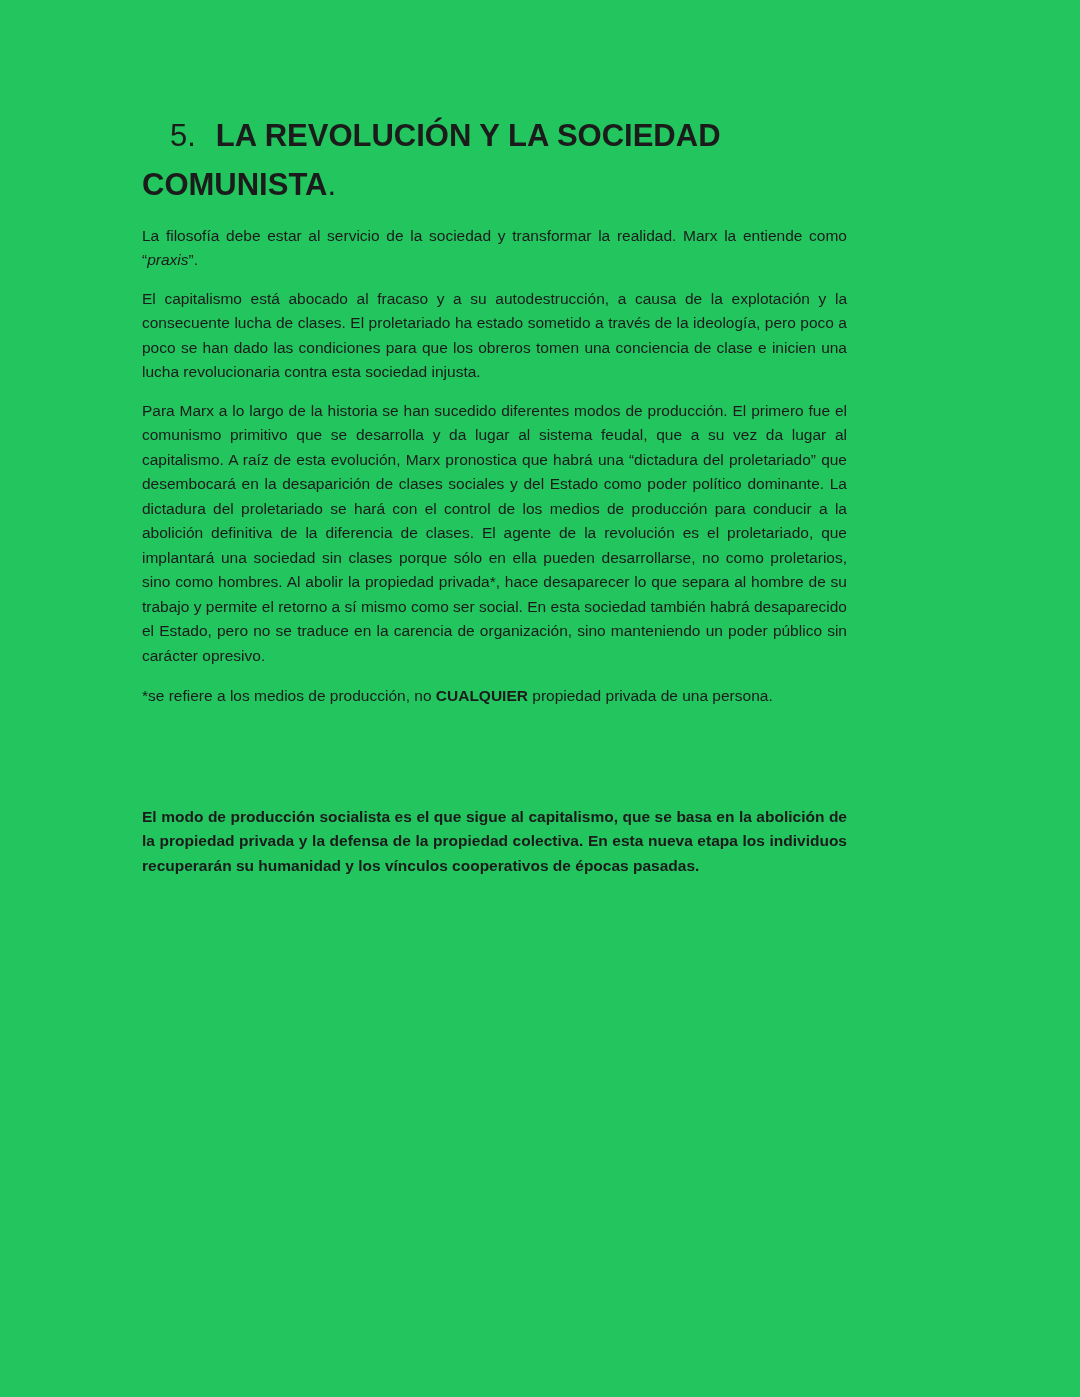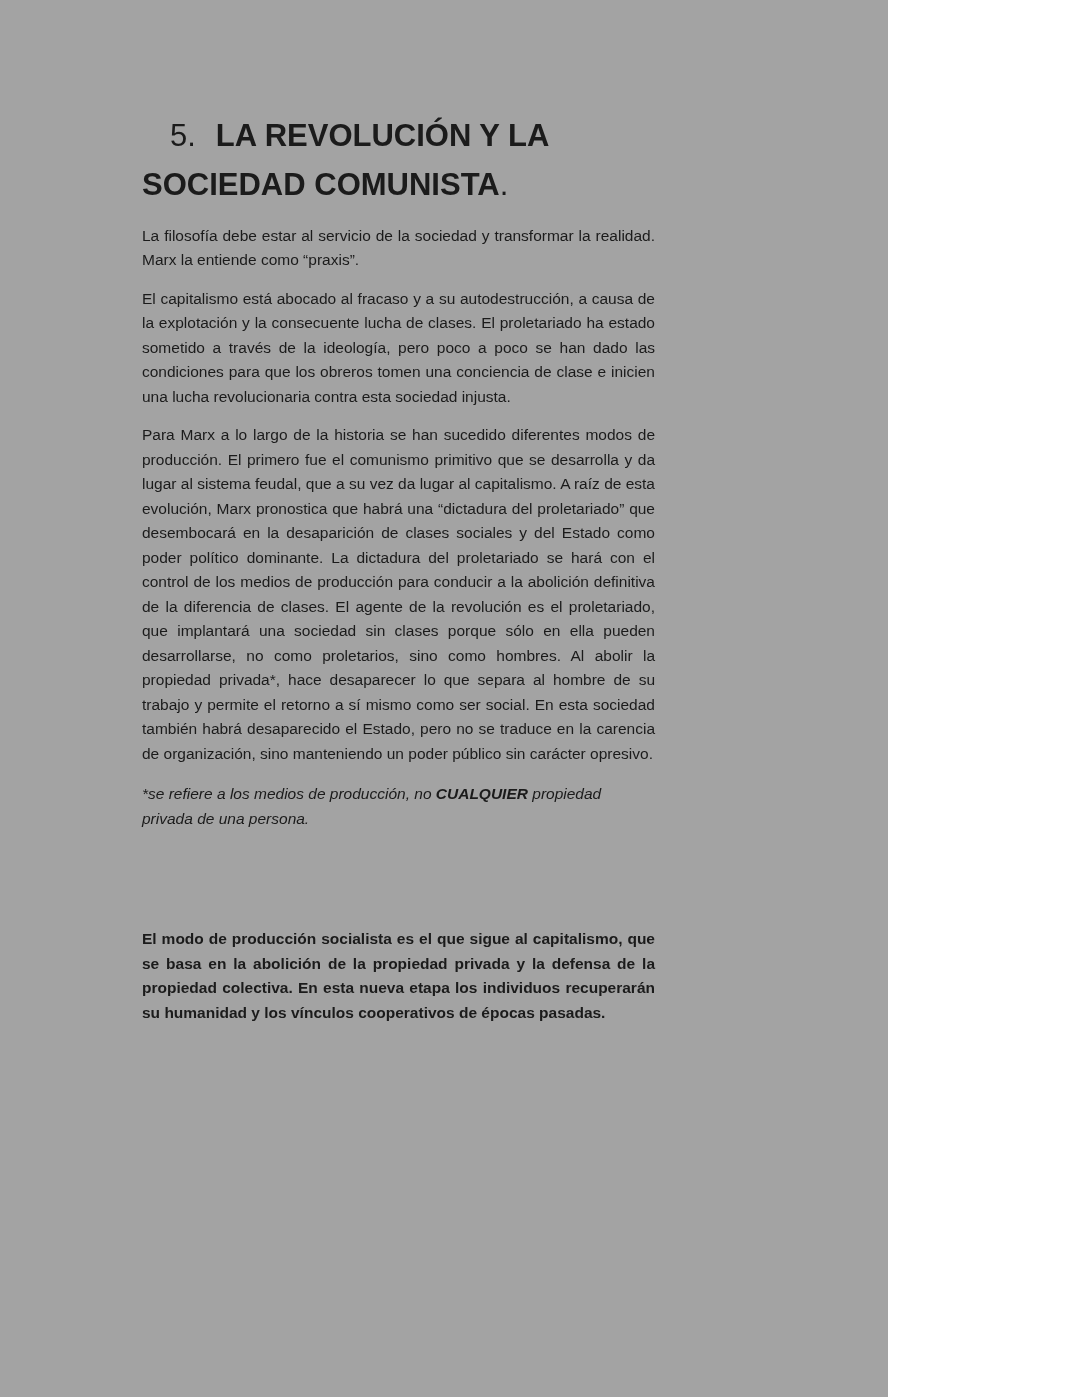--- a/index.html
+++ b/index.html
@@ -16,10 +16,10 @@
     }
     .page {
       box-sizing: border-box;
-      width: 888px;
+      width: 1080px;
       height: 1397px;
       padding: 112px 233px 40px 142px;
-      background: #a3a3a3;
+      background: #22c55e;
       overflow: hidden;
     }
     .doc {

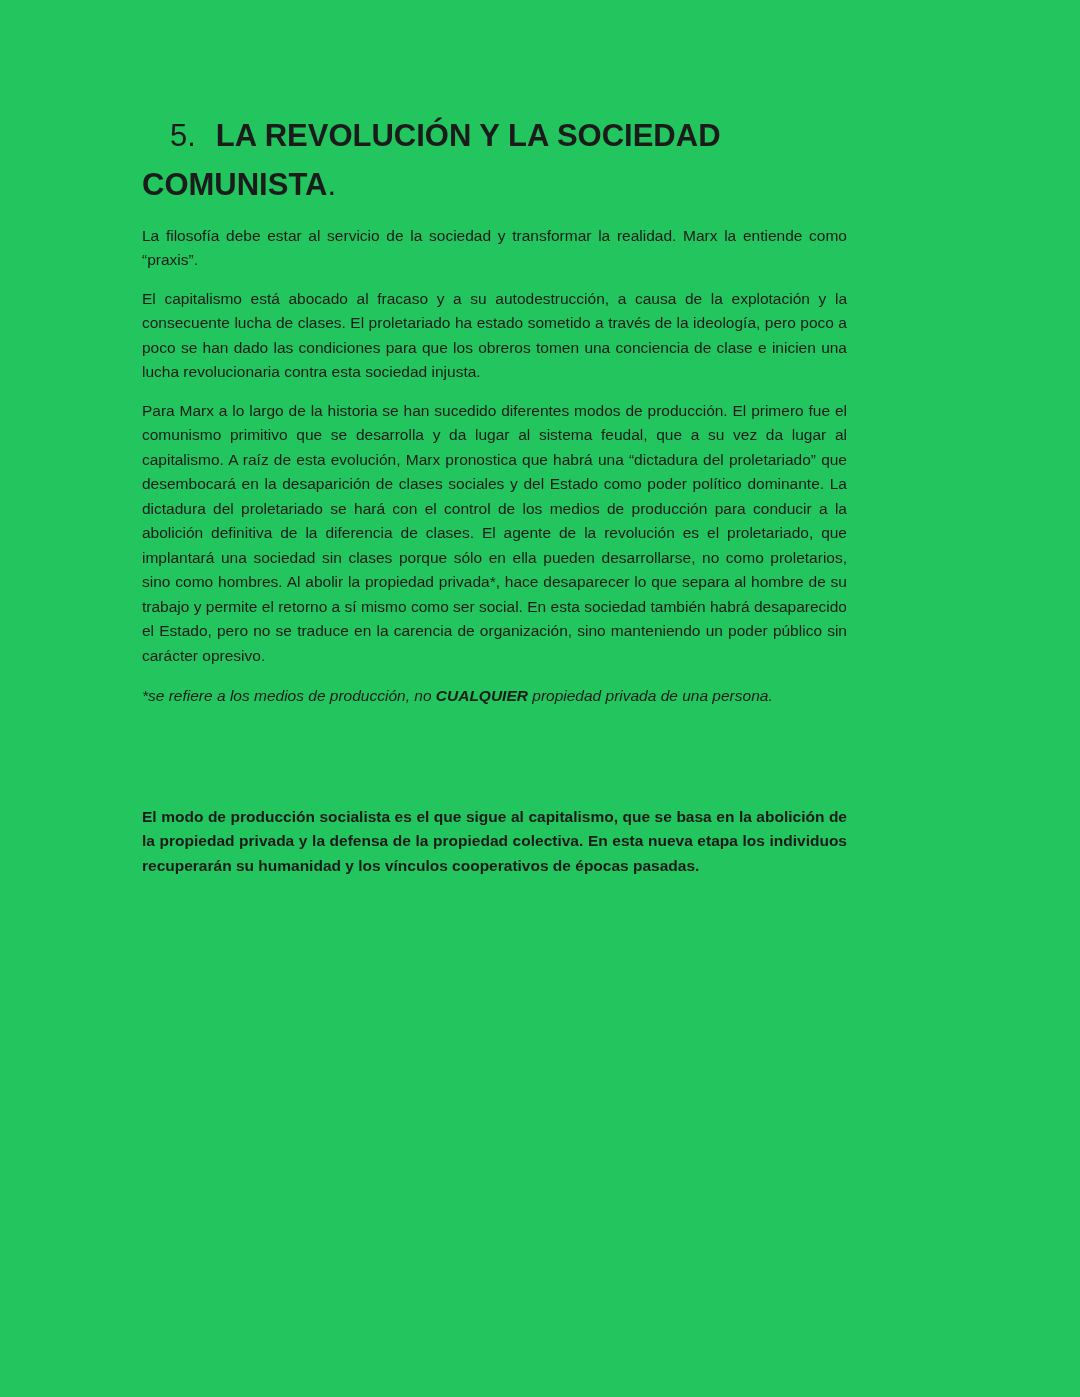--- a/index.html
+++ b/index.html
@@ -53,6 +53,7 @@
       font-weight: bold;
     }
     .italic {
+      font-style: italic;
     }
     p.closing {
       margin-top: 96px;

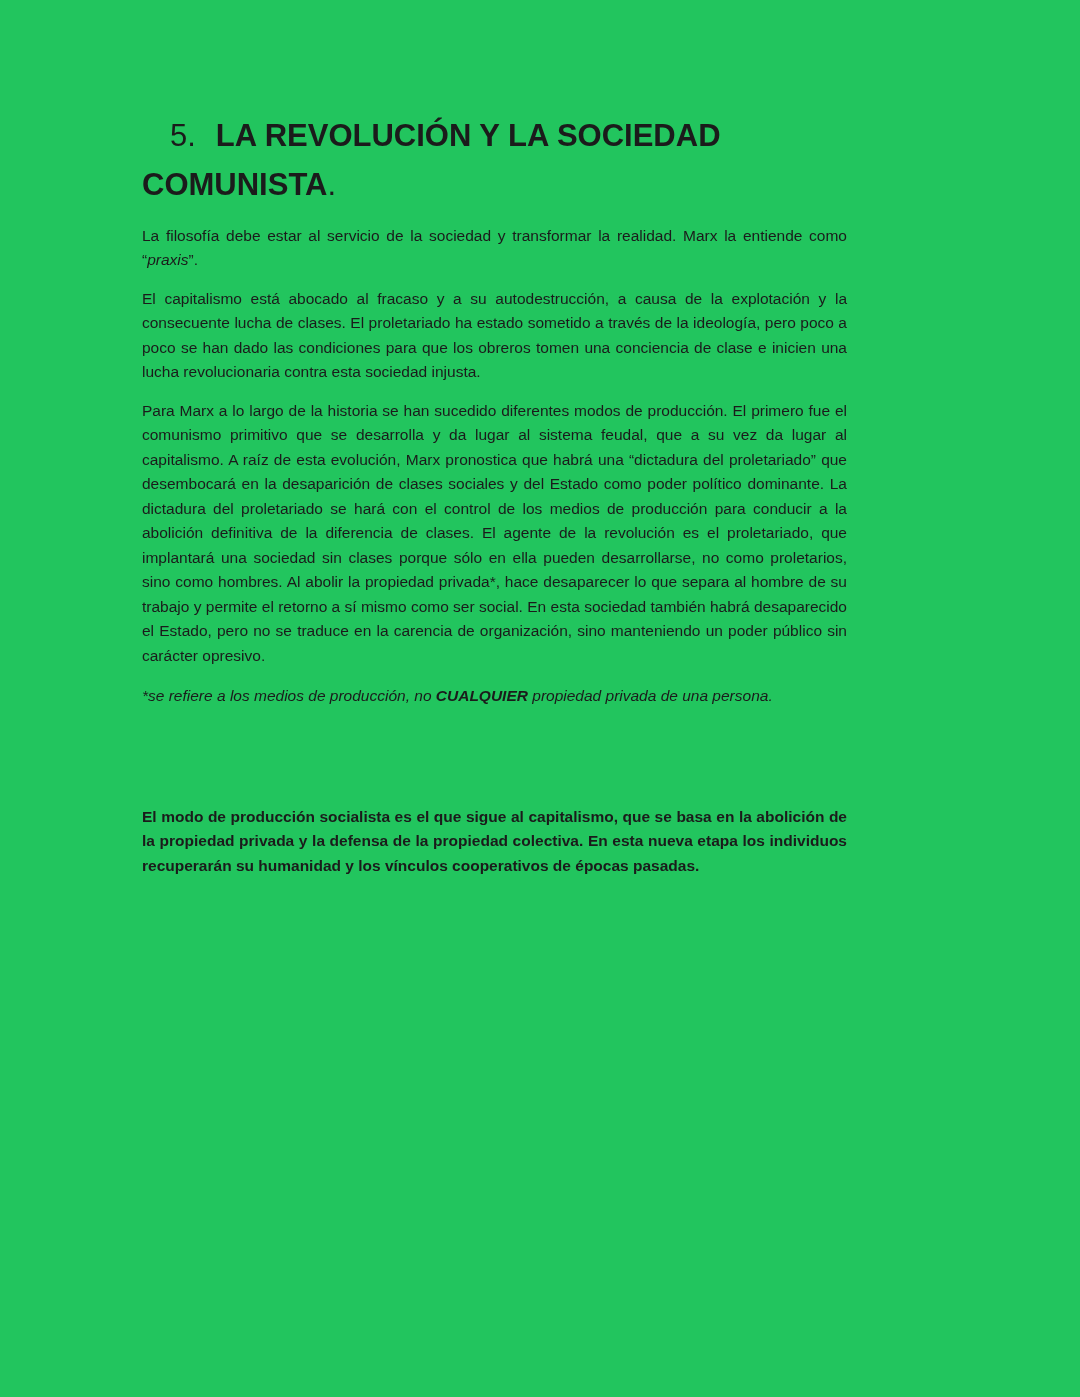--- a/index.html
+++ b/index.html
@@ -46,7 +46,6 @@
     }
     p.footnote {
       margin: 16px 0 0 0;
-      font-style: italic;
       text-align: left;
     }
     .footnote .strong {

